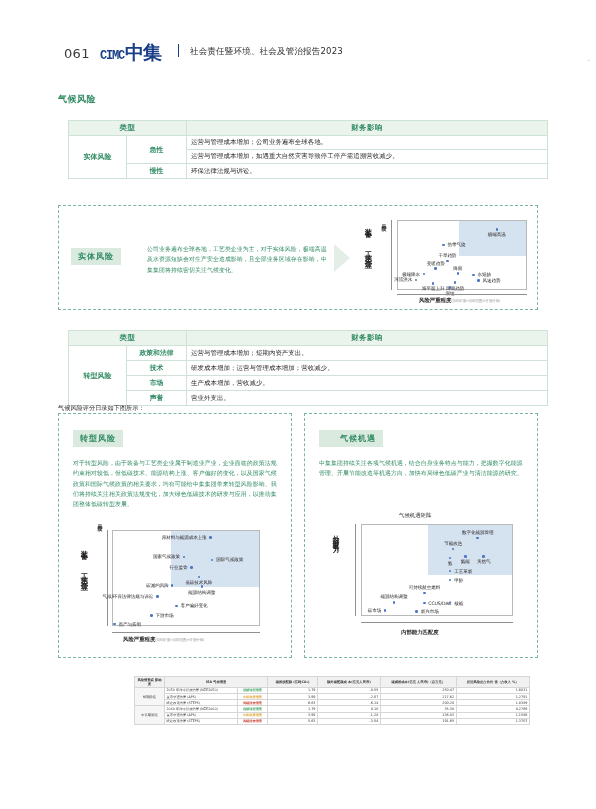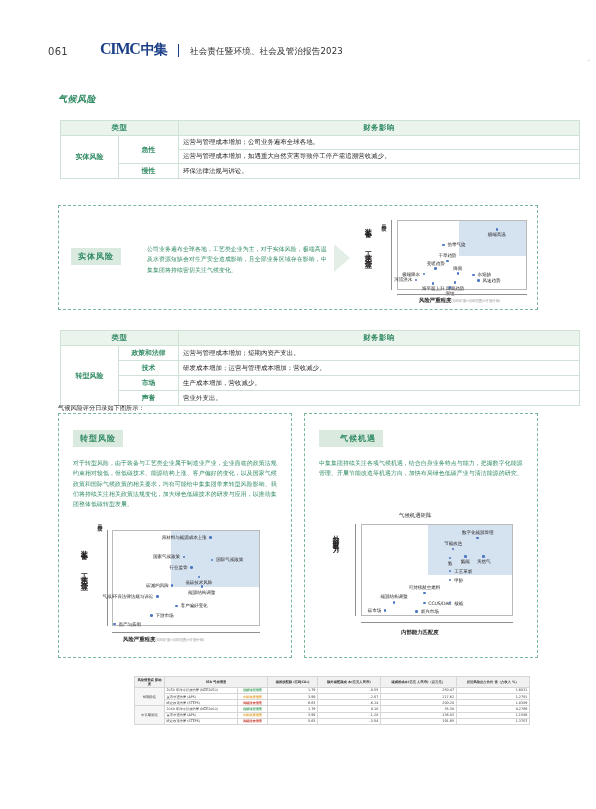--- a/index.html
+++ b/index.html
@@ -11,7 +11,7 @@
     overflow: hidden;
   }
   .page { position: relative; width: 596px; height: 809px; }
-  .pagenum { position: absolute; left: 48px; top: 46px; font-size: 10px; color: #3b3b3b; letter-spacing: .3px; }
+  .pagenum { position: absolute; left: 64px; top: 46px; font-size: 13px; color: #3b3b3b; letter-spacing: .3px; }
   .logo { position: absolute; left: 100px; top: 40px; display: flex; align-items: baseline; color: #1b3f87; }
   .logo .cimc { font-size: 16px; font-weight: bold; letter-spacing: -1.2px; font-family: Liberation Serif, serif; }
   .logo .cn { font-size: 14px; font-weight: bold; margin-left: 1px; letter-spacing: -1px; }

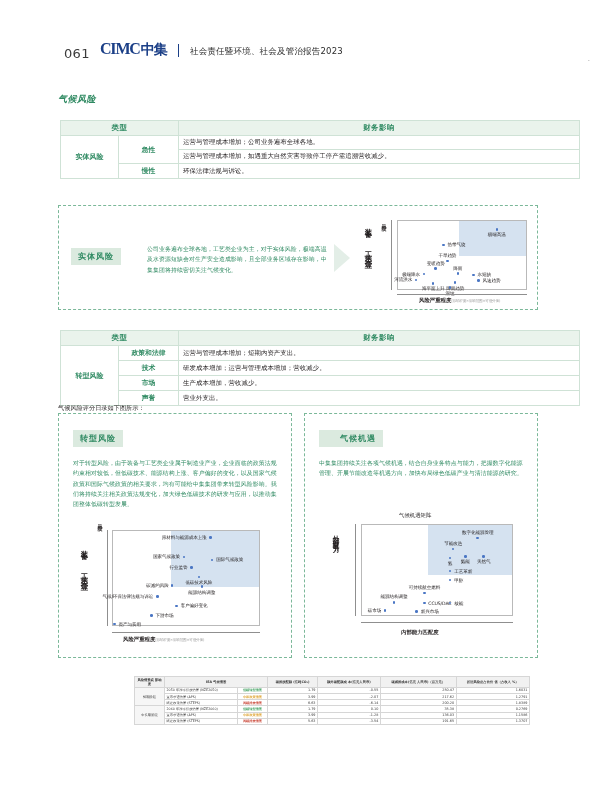--- a/index.html
+++ b/index.html
@@ -13,7 +13,7 @@
   .page { position: relative; width: 596px; height: 809px; }
   .pagenum { position: absolute; left: 64px; top: 46px; font-size: 13px; color: #3b3b3b; letter-spacing: .3px; }
   .logo { position: absolute; left: 100px; top: 40px; display: flex; align-items: baseline; color: #1b3f87; }
-  .logo .cimc { font-size: 16px; font-weight: bold; letter-spacing: -1.2px; font-family: Liberation Serif, serif; }
+  .logo .cimc { font-size: 12px; font-weight: bold; letter-spacing: -1.2px; font-family: Liberation Mono, monospace; }
   .logo .cn { font-size: 14px; font-weight: bold; margin-left: 1px; letter-spacing: -1px; }
   .hdr-sep { position: absolute; left: 178px; top: 44px; width: 1px; height: 13px; background: #1b3f87; }
   .hdr-title { position: absolute; left: 190px; top: 46px; font-size: 8.5px; color: #2b2b2b; letter-spacing: .2px; white-space: nowrap; }

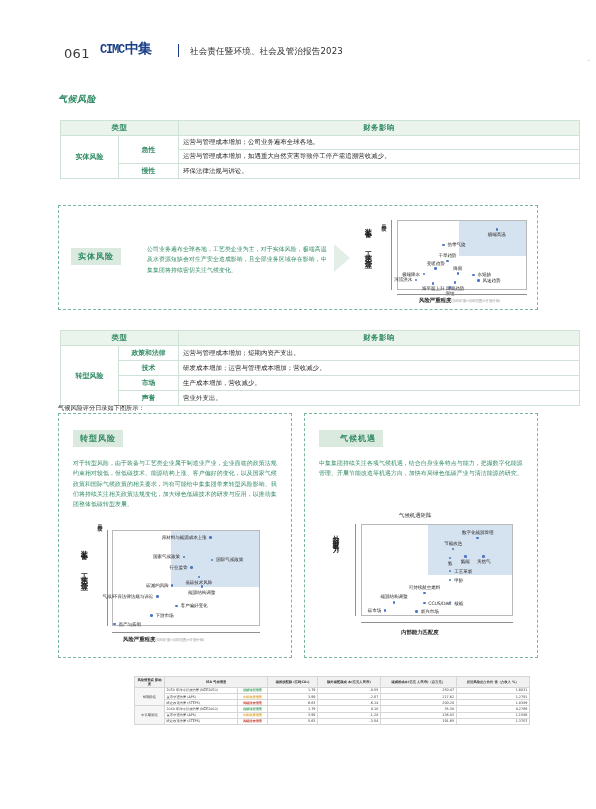--- a/index.html
+++ b/index.html
@@ -14,7 +14,7 @@
   .pagenum { position: absolute; left: 64px; top: 46px; font-size: 13px; color: #3b3b3b; letter-spacing: .3px; }
   .logo { position: absolute; left: 100px; top: 40px; display: flex; align-items: baseline; color: #1b3f87; }
   .logo .cimc { font-size: 12px; font-weight: bold; letter-spacing: -1.2px; font-family: Liberation Mono, monospace; }
-  .logo .cn { font-size: 14px; font-weight: bold; margin-left: 1px; letter-spacing: -1px; }
+  .logo .cn { font-size: 19px; font-weight: bold; margin-left: 1px; letter-spacing: -1px; }
   .hdr-sep { position: absolute; left: 178px; top: 44px; width: 1px; height: 13px; background: #1b3f87; }
   .hdr-title { position: absolute; left: 190px; top: 46px; font-size: 8.5px; color: #2b2b2b; letter-spacing: .2px; white-space: nowrap; }
 

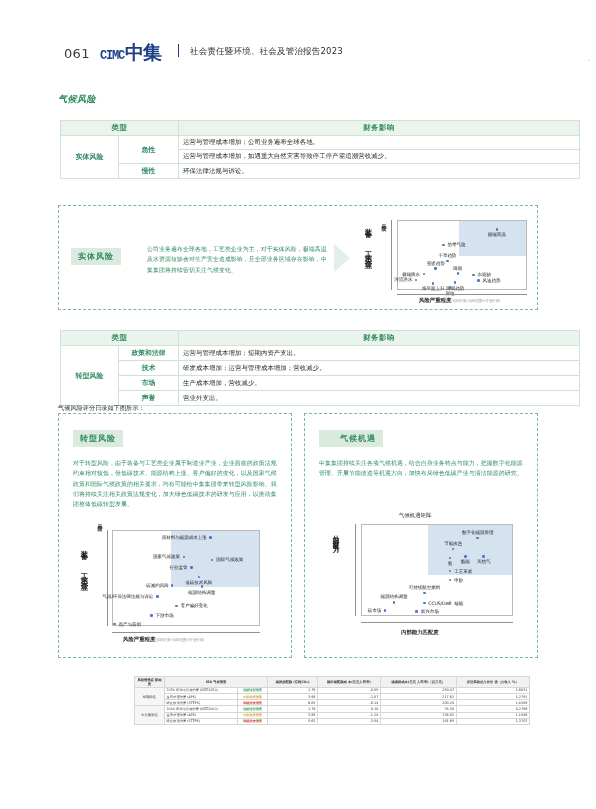--- a/index.html
+++ b/index.html
@@ -19,7 +19,7 @@
   .hdr-title { position: absolute; left: 190px; top: 46px; font-size: 8.5px; color: #2b2b2b; letter-spacing: .2px; white-space: nowrap; }
 
   
-  .sect-title { position: absolute; left: 58px; top: 93px; font-size: 9px; font-weight: bold; color: #2f8a62; letter-spacing: .5px; font-style: italic; }
+  .sect-title { position: absolute; left: 58px; top: 93px; font-size: 9px; font-weight: bold; color: #2f8a62; letter-spacing: .5px; }
 
   
   .tbl { position: absolute; left: 60px; width: 520px; border-collapse: collapse; font-size: 6.4px; }

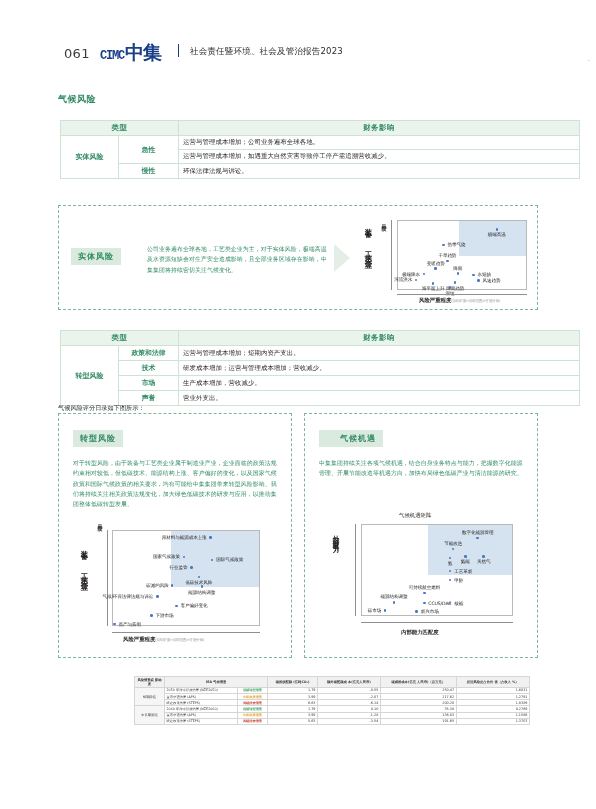--- a/index.html
+++ b/index.html
@@ -22,7 +22,7 @@
   .sect-title { position: absolute; left: 58px; top: 93px; font-size: 9px; font-weight: bold; color: #2f8a62; letter-spacing: .5px; }
 
   
-  .tbl { position: absolute; left: 60px; width: 520px; border-collapse: collapse; font-size: 6.4px; }
+  .tbl { position: absolute; left: 68px; width: 480px; border-collapse: collapse; font-size: 6.4px; }
   .tbl td, .tbl th { border: 0.6px solid #cfe2d6; padding: 2px 4px; vertical-align: middle; }
   .tbl .hdr td { background: #eaf3ec; color: #2f8a62; font-weight: bold; text-align: center; font-size: 7.4px; height: 15px; letter-spacing: .5px; }
   .tbl .cat { background: #ffffff; color: #2f8a62; font-weight: bold; text-align: center; width: 58px; font-size: 7px; }

